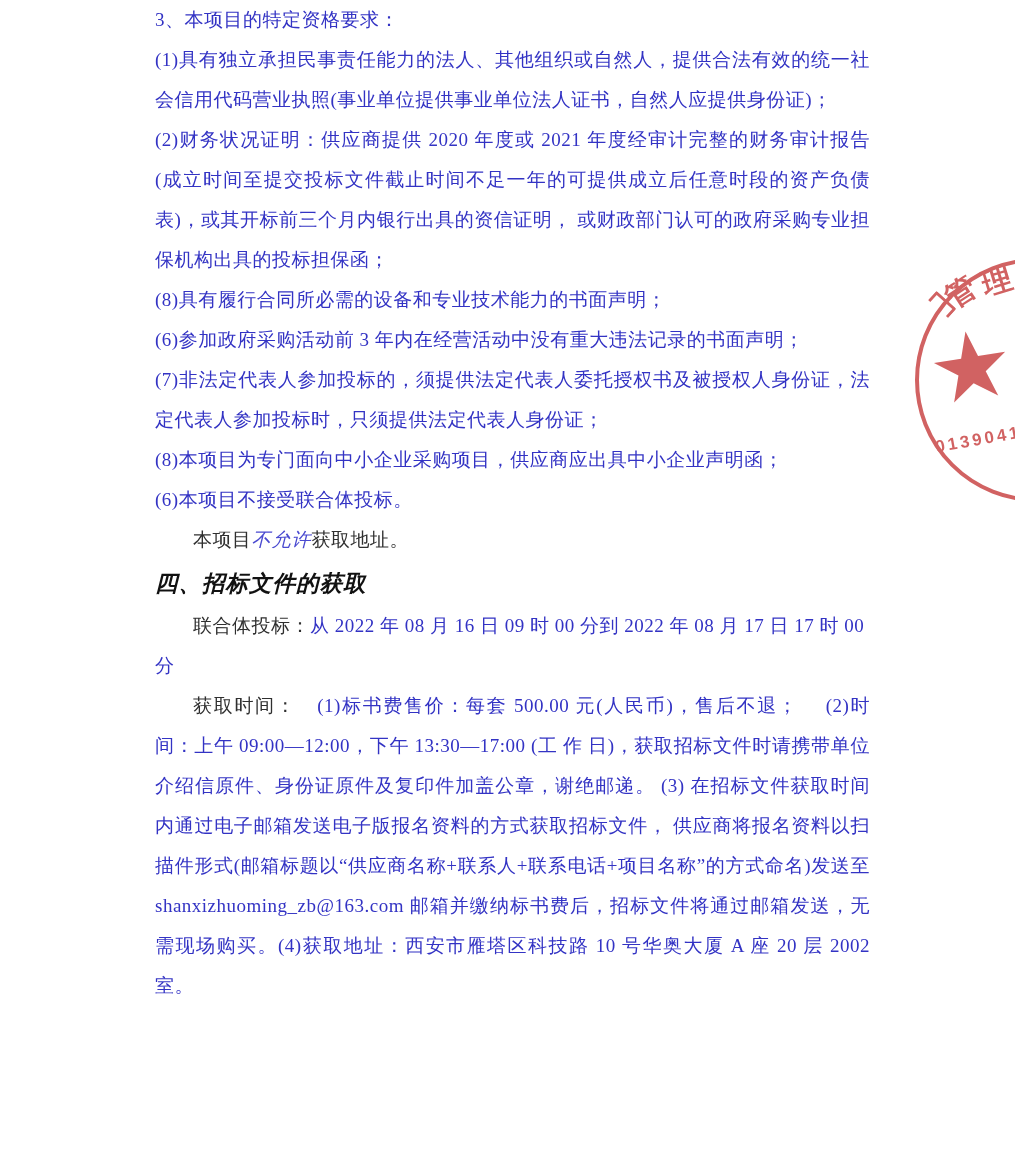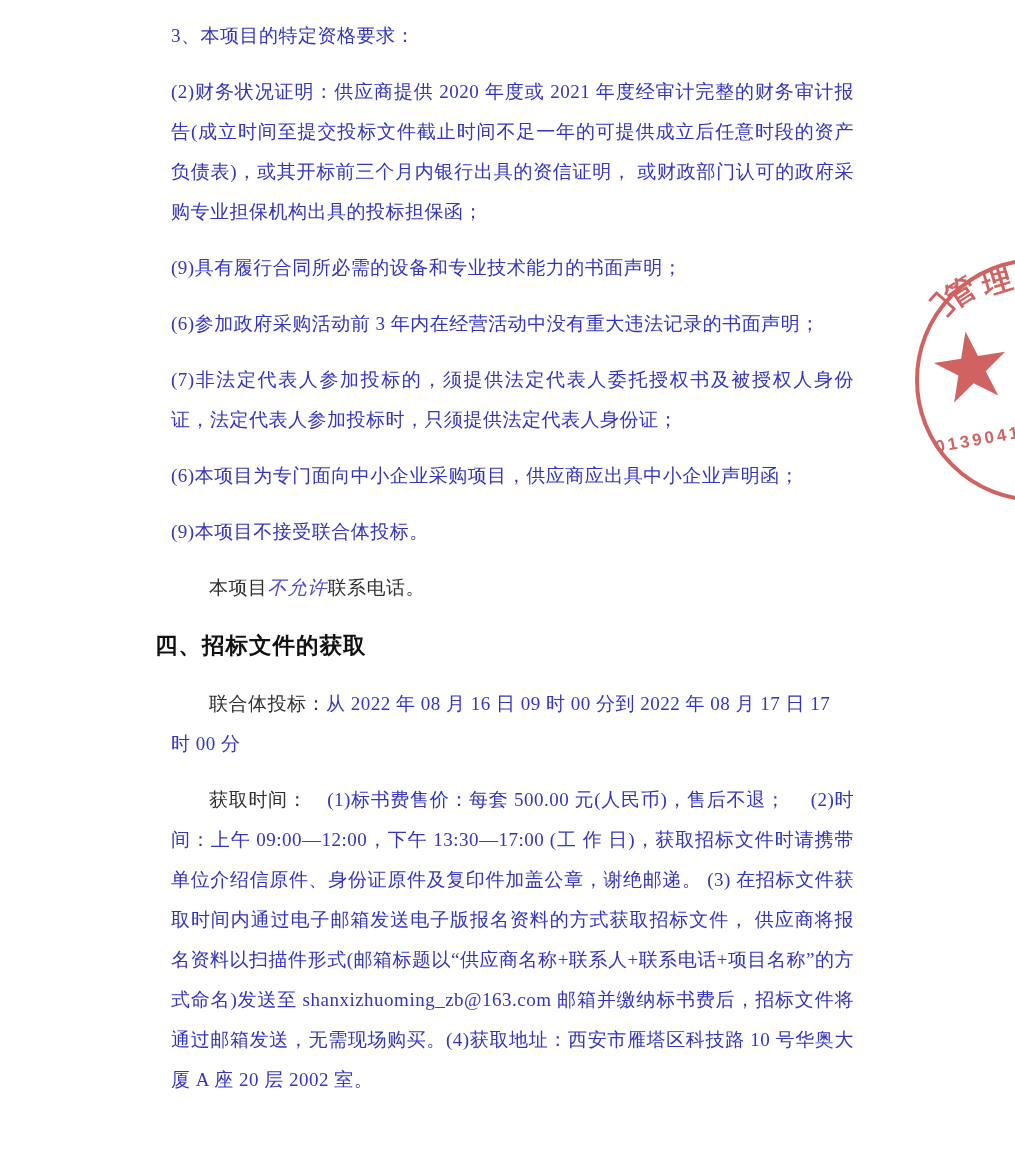--- a/index.html
+++ b/index.html
@@ -18,7 +18,7 @@
     width: 715px;
   }
   p.body {
-    margin: 16px;
+    margin: 0;
     font-size: 19px;
     line-height: 40px;
     color: #3333c4;

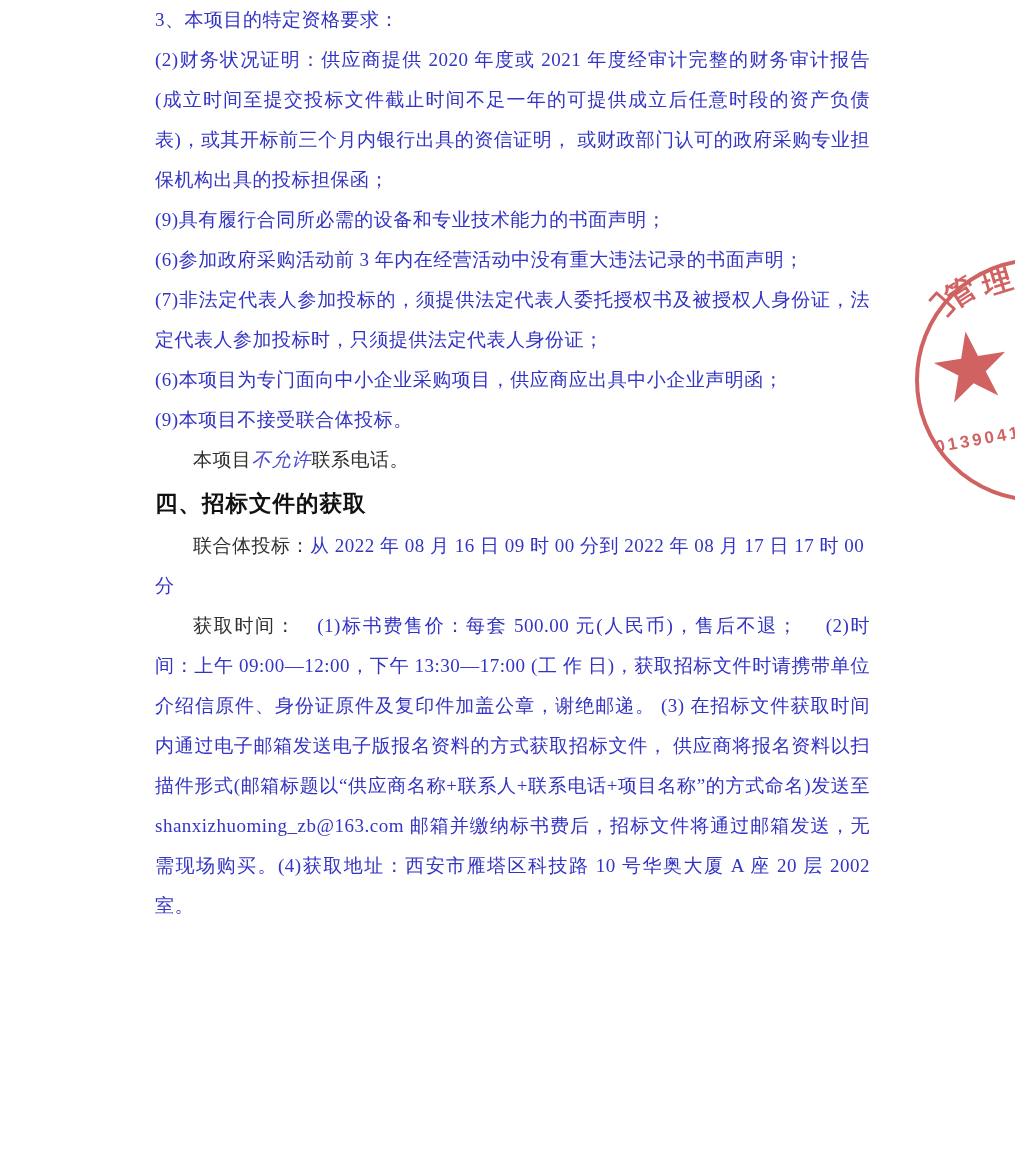--- a/index.html
+++ b/index.html
@@ -111,6 +111,7 @@
 
   <p class="body">3、本项目的特定资格要求：</p>
 
+  <p class="body">(1)具有独立承担民事责任能力的法人、其他组织或自然人，提供合法有效的统一社会信用代码营业执照(事业单位提供事业单位法人证书，自然人应提供身份证)；</p>
   <p class="body">(2)财务状况证明：供应商提供 2020 年度或 2021 年度经审计完整的财务审计报告(成立时间至提交投标文件截止时间不足一年的可提供成立后任意时段的资产负债表)，或其开标前三个月内银行出具的资信证明， 或财政部门认可的政府采购专业担保机构出具的投标担保函；</p>
   <p class="body">(9)具有履行合同所必需的设备和专业技术能力的书面声明；</p>
   <p class="body">(6)参加政府采购活动前 3 年内在经营活动中没有重大违法记录的书面声明；</p>

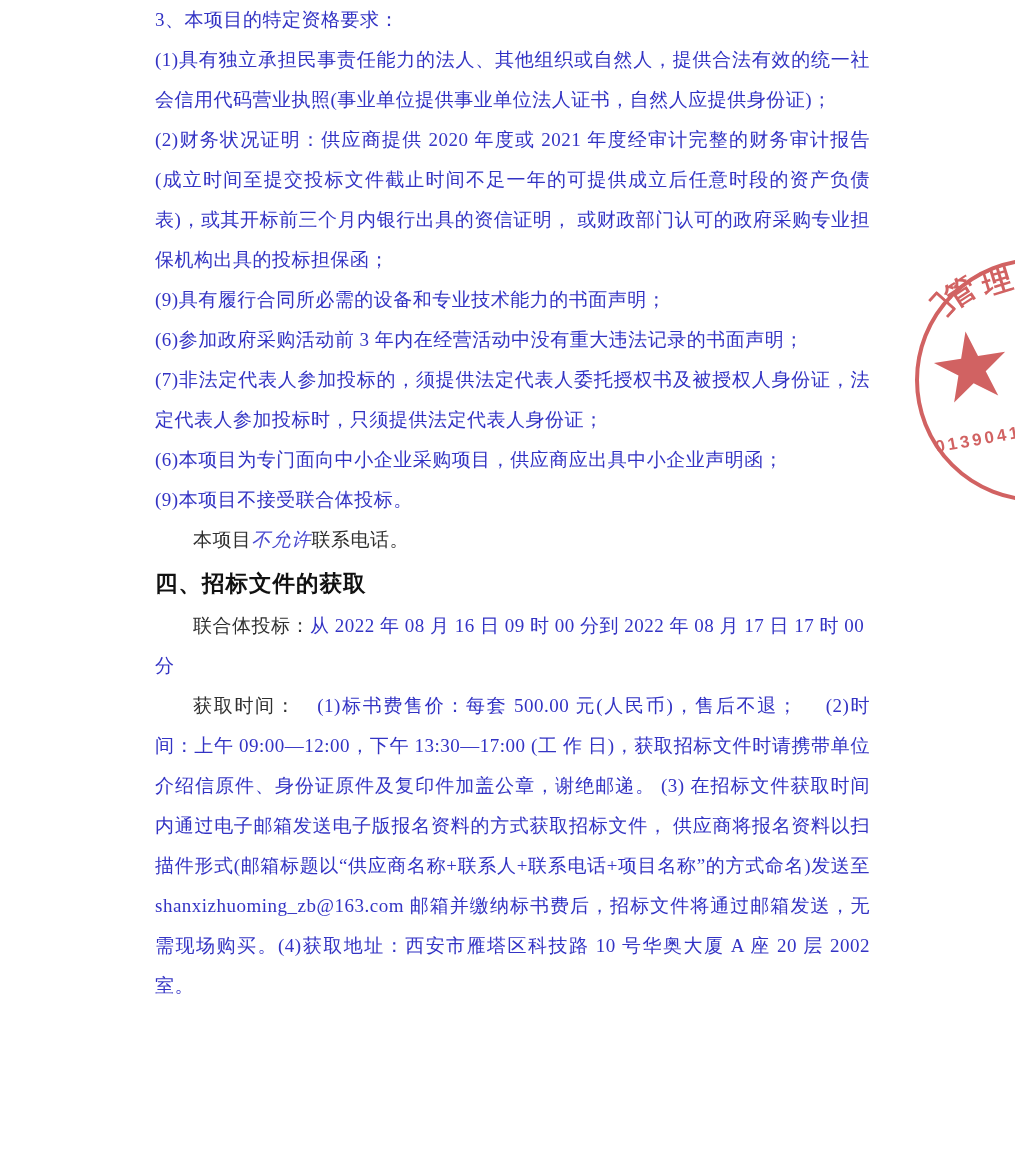--- a/index.html
+++ b/index.html
@@ -113,7 +113,7 @@
 
   <p class="body">(1)具有独立承担民事责任能力的法人、其他组织或自然人，提供合法有效的统一社会信用代码营业执照(事业单位提供事业单位法人证书，自然人应提供身份证)；</p>
   <p class="body">(2)财务状况证明：供应商提供 2020 年度或 2021 年度经审计完整的财务审计报告(成立时间至提交投标文件截止时间不足一年的可提供成立后任意时段的资产负债表)，或其开标前三个月内银行出具的资信证明， 或财政部门认可的政府采购专业担保机构出具的投标担保函；</p>
-  <p class="body">(9)具有履行合同所必需的设备和专业技术能力的书面声明；</p>
+  <p class="body">(8)具有履行合同所必需的设备和专业技术能力的书面声明；</p>
   <p class="body">(6)参加政府采购活动前 3 年内在经营活动中没有重大违法记录的书面声明；</p>
   <p class="body">(7)非法定代表人参加投标的，须提供法定代表人委托授权书及被授权人身份证，法定代表人参加投标时，只须提供法定代表人身份证；</p>
   <p class="body">(6)本项目为专门面向中小企业采购项目，供应商应出具中小企业声明函；</p>

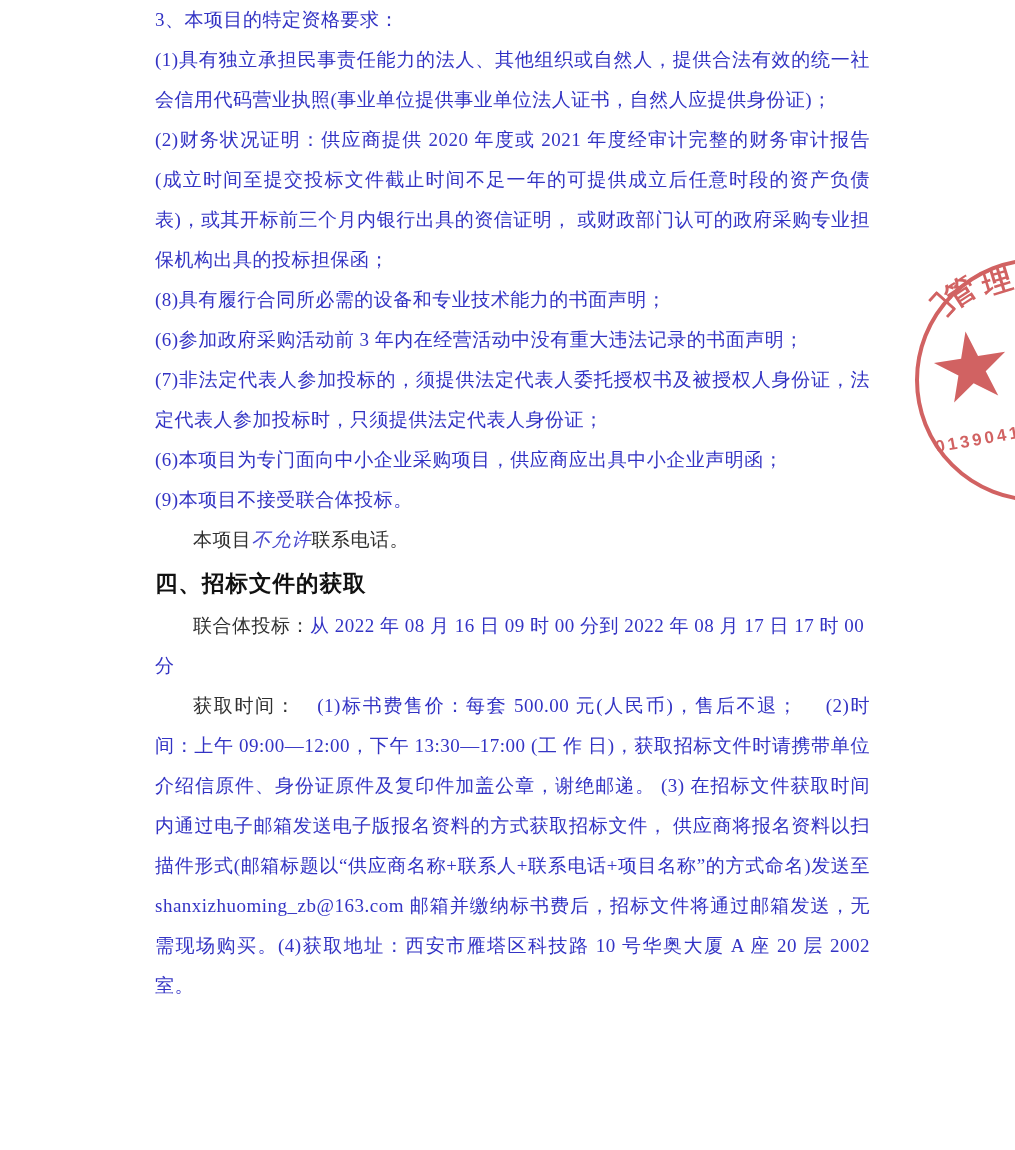--- a/index.html
+++ b/index.html
@@ -116,7 +116,7 @@
   <p class="body">(8)具有履行合同所必需的设备和专业技术能力的书面声明；</p>
   <p class="body">(6)参加政府采购活动前 3 年内在经营活动中没有重大违法记录的书面声明；</p>
   <p class="body">(7)非法定代表人参加投标的，须提供法定代表人委托授权书及被授权人身份证，法定代表人参加投标时，只须提供法定代表人身份证；</p>
-  <p class="body">(6)本项目为专门面向中小企业采购项目，供应商应出具中小企业声明函；</p>
+  <p class="body">(8)本项目为专门面向中小企业采购项目，供应商应出具中小企业声明函；</p>
   <p class="body">(9)本项目不接受联合体投标。</p>
 
   <p class="body dark">

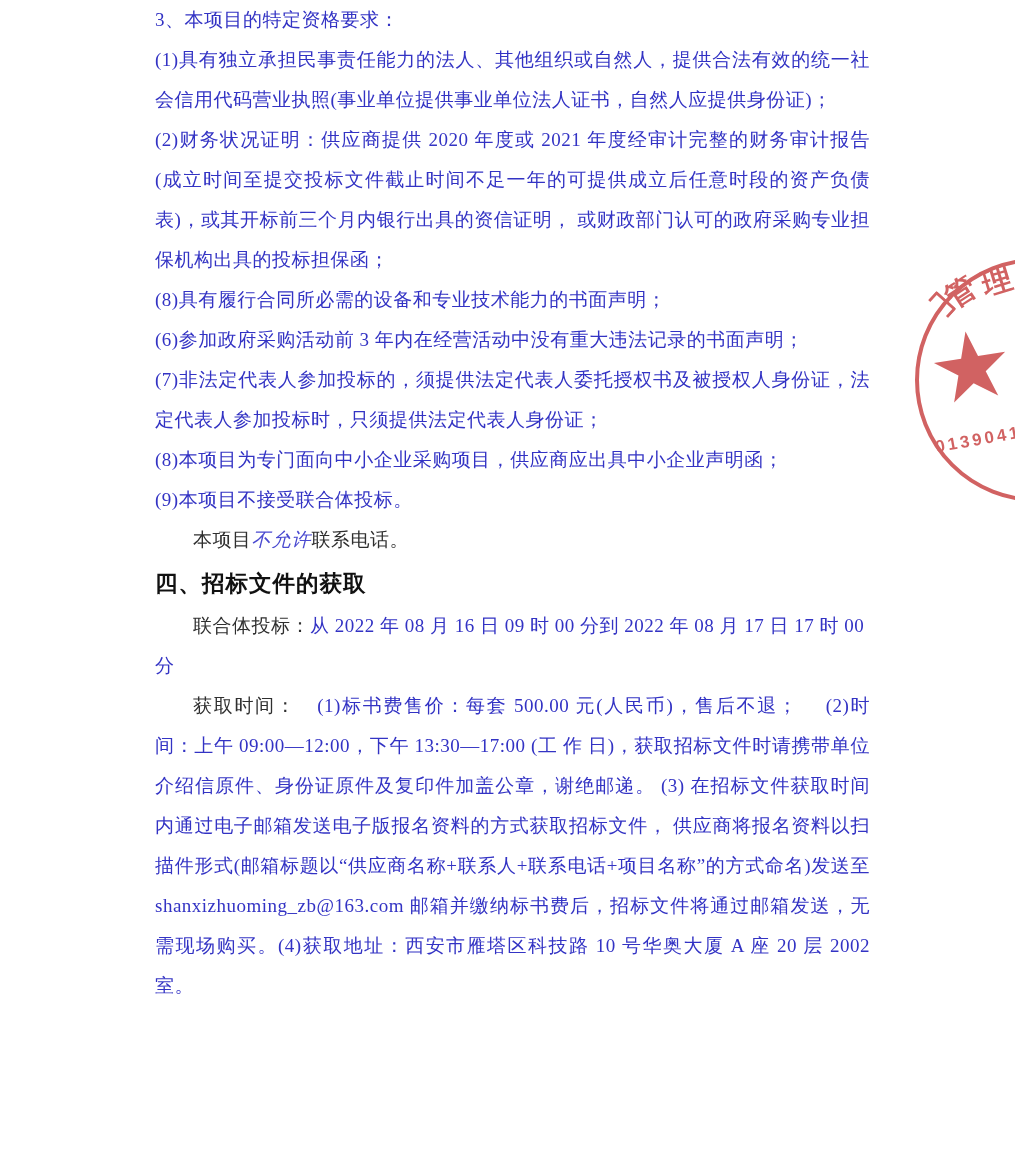--- a/index.html
+++ b/index.html
@@ -117,7 +117,7 @@
   <p class="body">(6)参加政府采购活动前 3 年内在经营活动中没有重大违法记录的书面声明；</p>
   <p class="body">(7)非法定代表人参加投标的，须提供法定代表人委托授权书及被授权人身份证，法定代表人参加投标时，只须提供法定代表人身份证；</p>
   <p class="body">(8)本项目为专门面向中小企业采购项目，供应商应出具中小企业声明函；</p>
-  <p class="body">(9)本项目不接受联合体投标。</p>
+  <p class="body">(6)本项目不接受联合体投标。</p>
 
   <p class="body dark">
     <span>本项目</span><span class="em-italic">不允许</span><span>联系电话。</span>

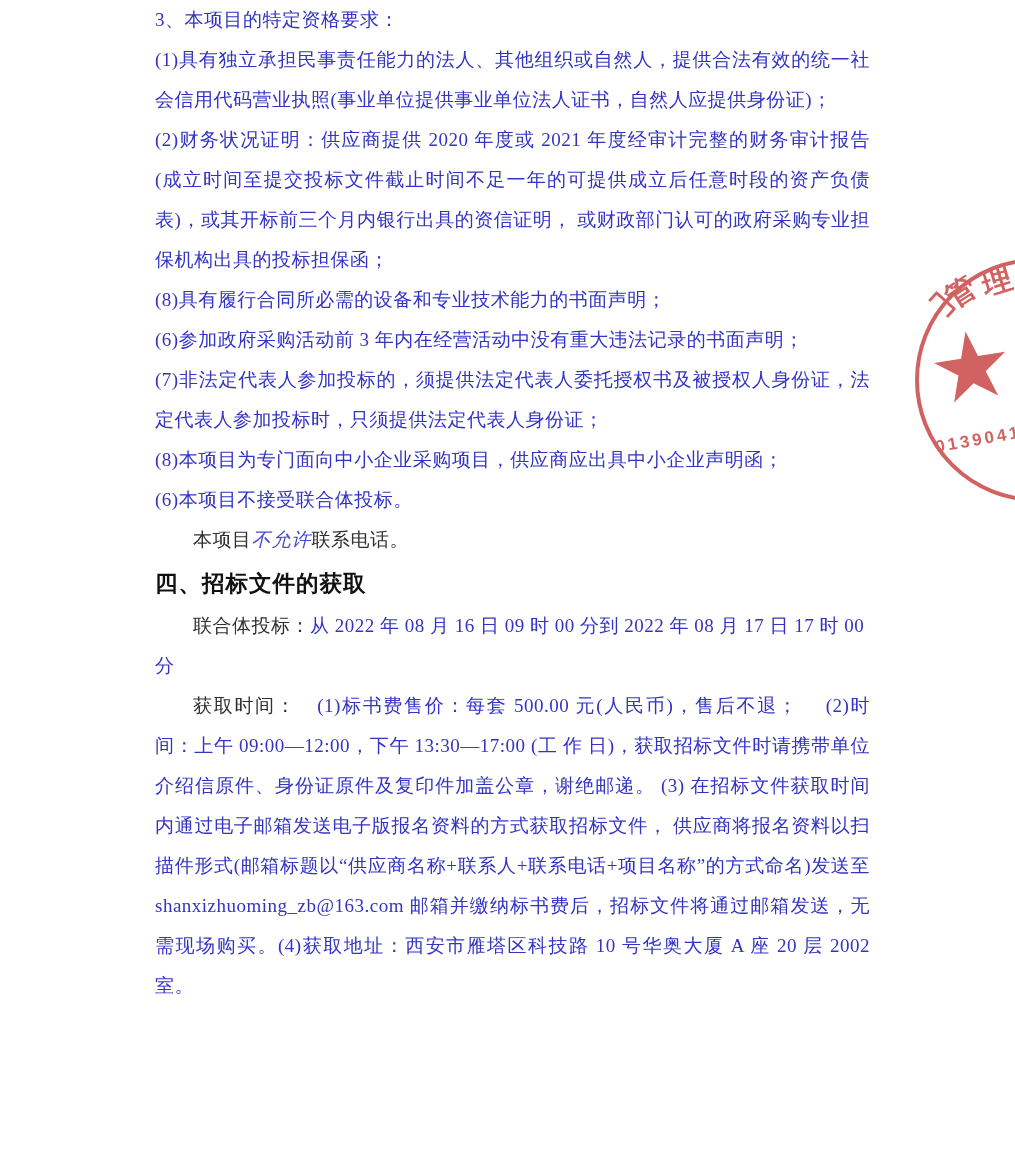--- a/index.html
+++ b/index.html
@@ -120,7 +120,7 @@
   <p class="body">(6)本项目不接受联合体投标。</p>
 
   <p class="body dark">
-    <span>本项目</span><span class="em-italic">不允许</span><span>联系电话。</span>
+    <span>本项目</span><span class="em-italic">不允许</span><span>获取地址。</span>
   </p>
 
   <h2 class="heading">四、招标文件的获取</h2>

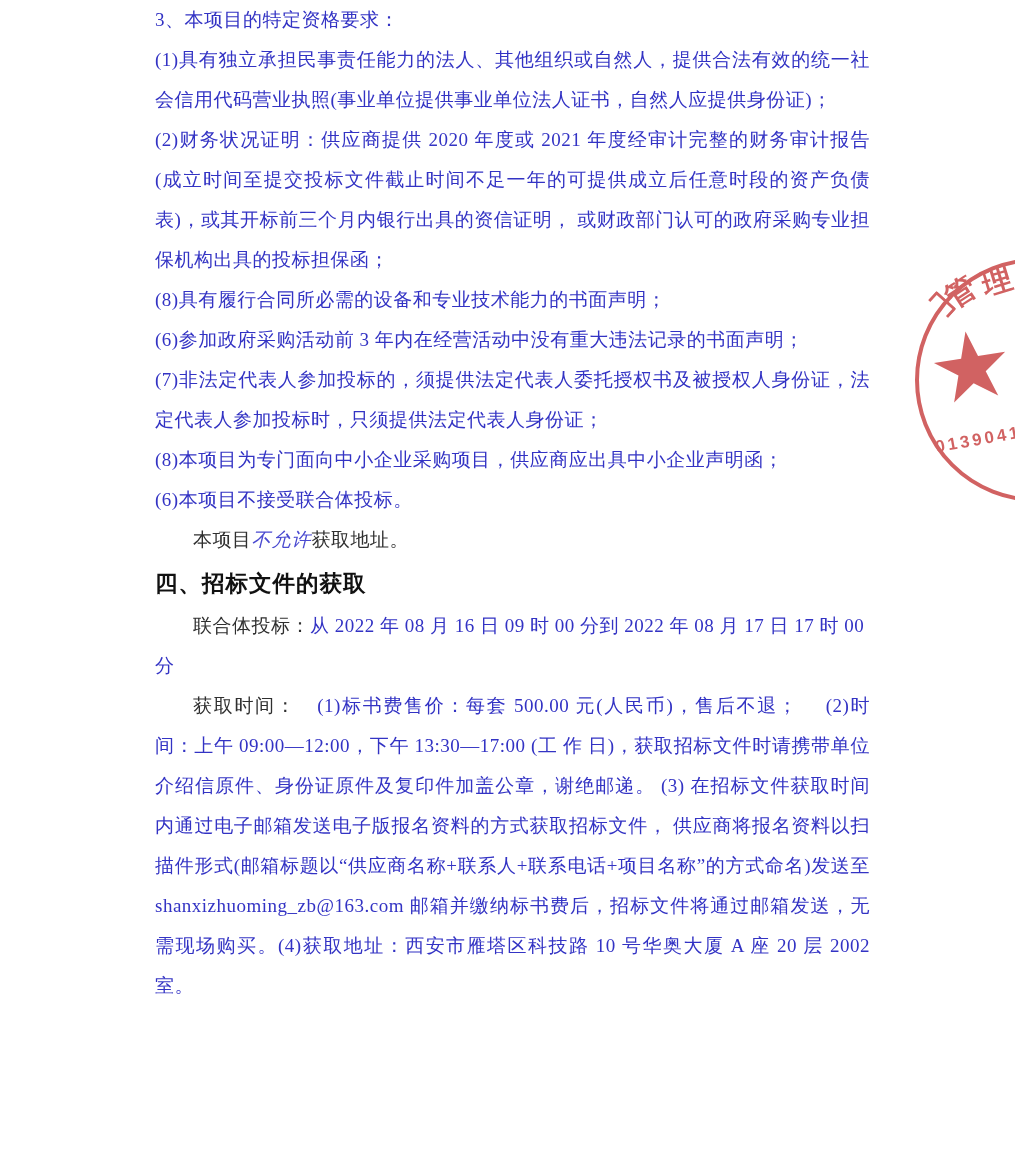--- a/index.html
+++ b/index.html
@@ -44,6 +44,7 @@
     line-height: 44px;
     margin: 2px 0 0 0;
     letter-spacing: 1px;
+    font-style: italic;
   }
   
   .stamp {

